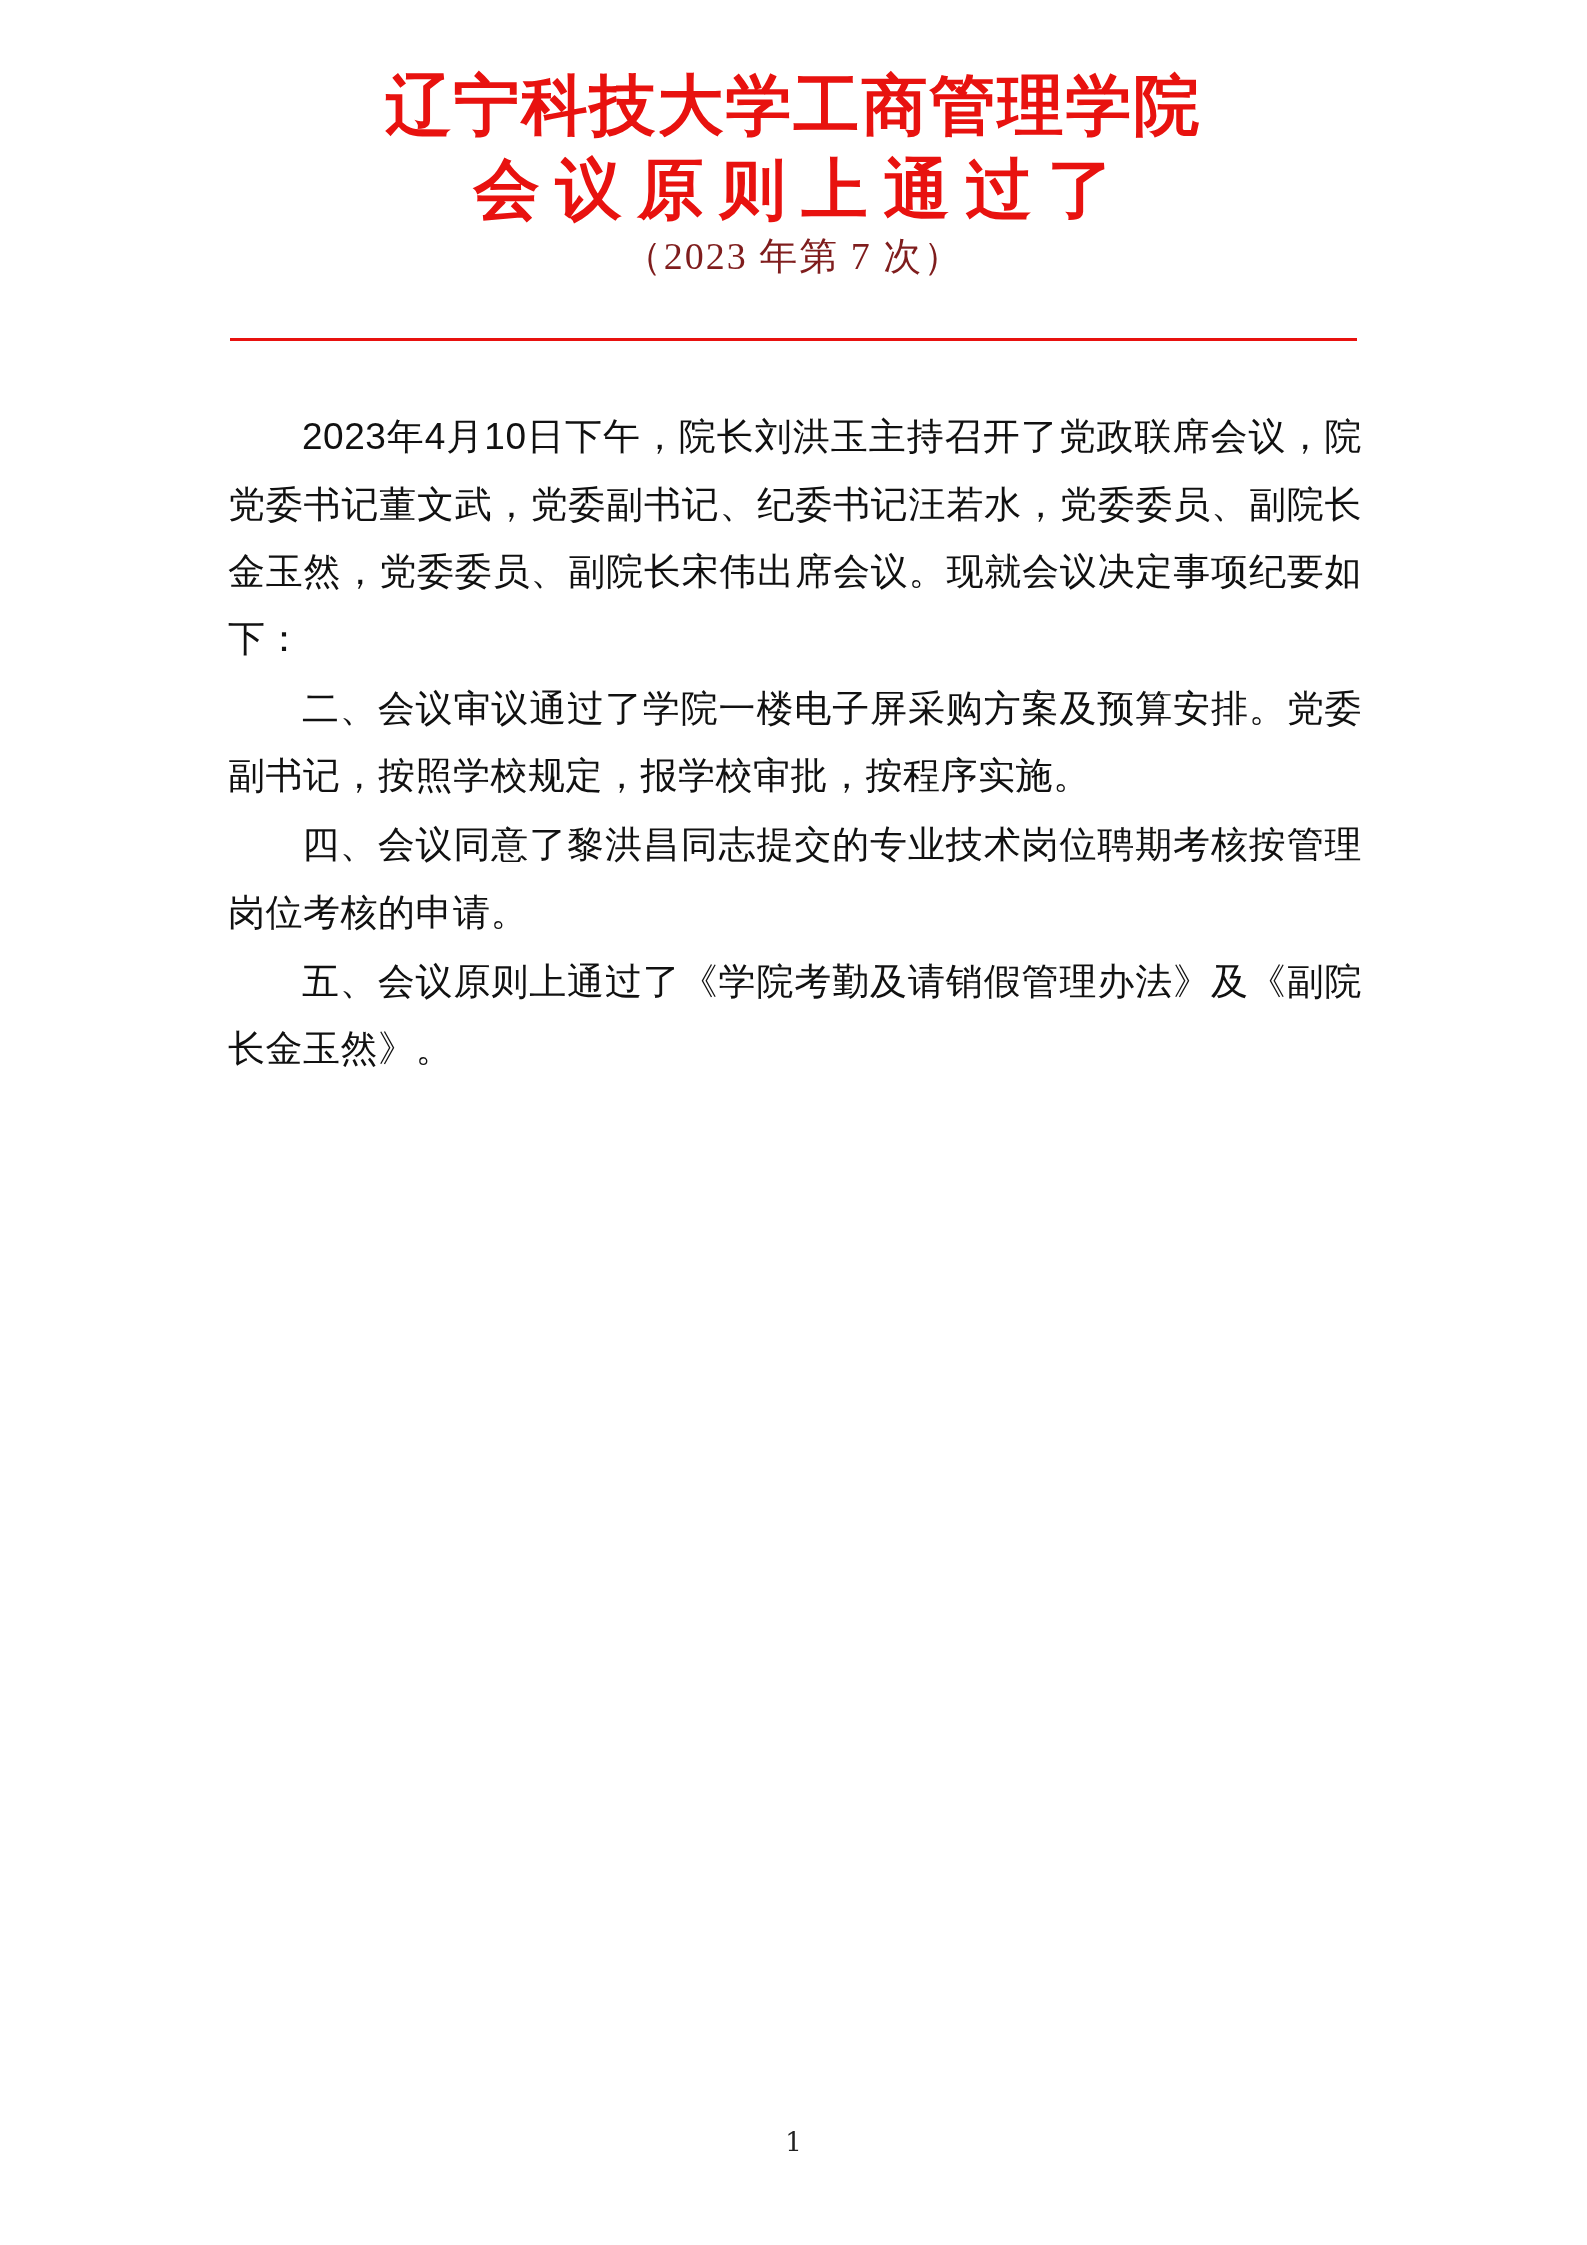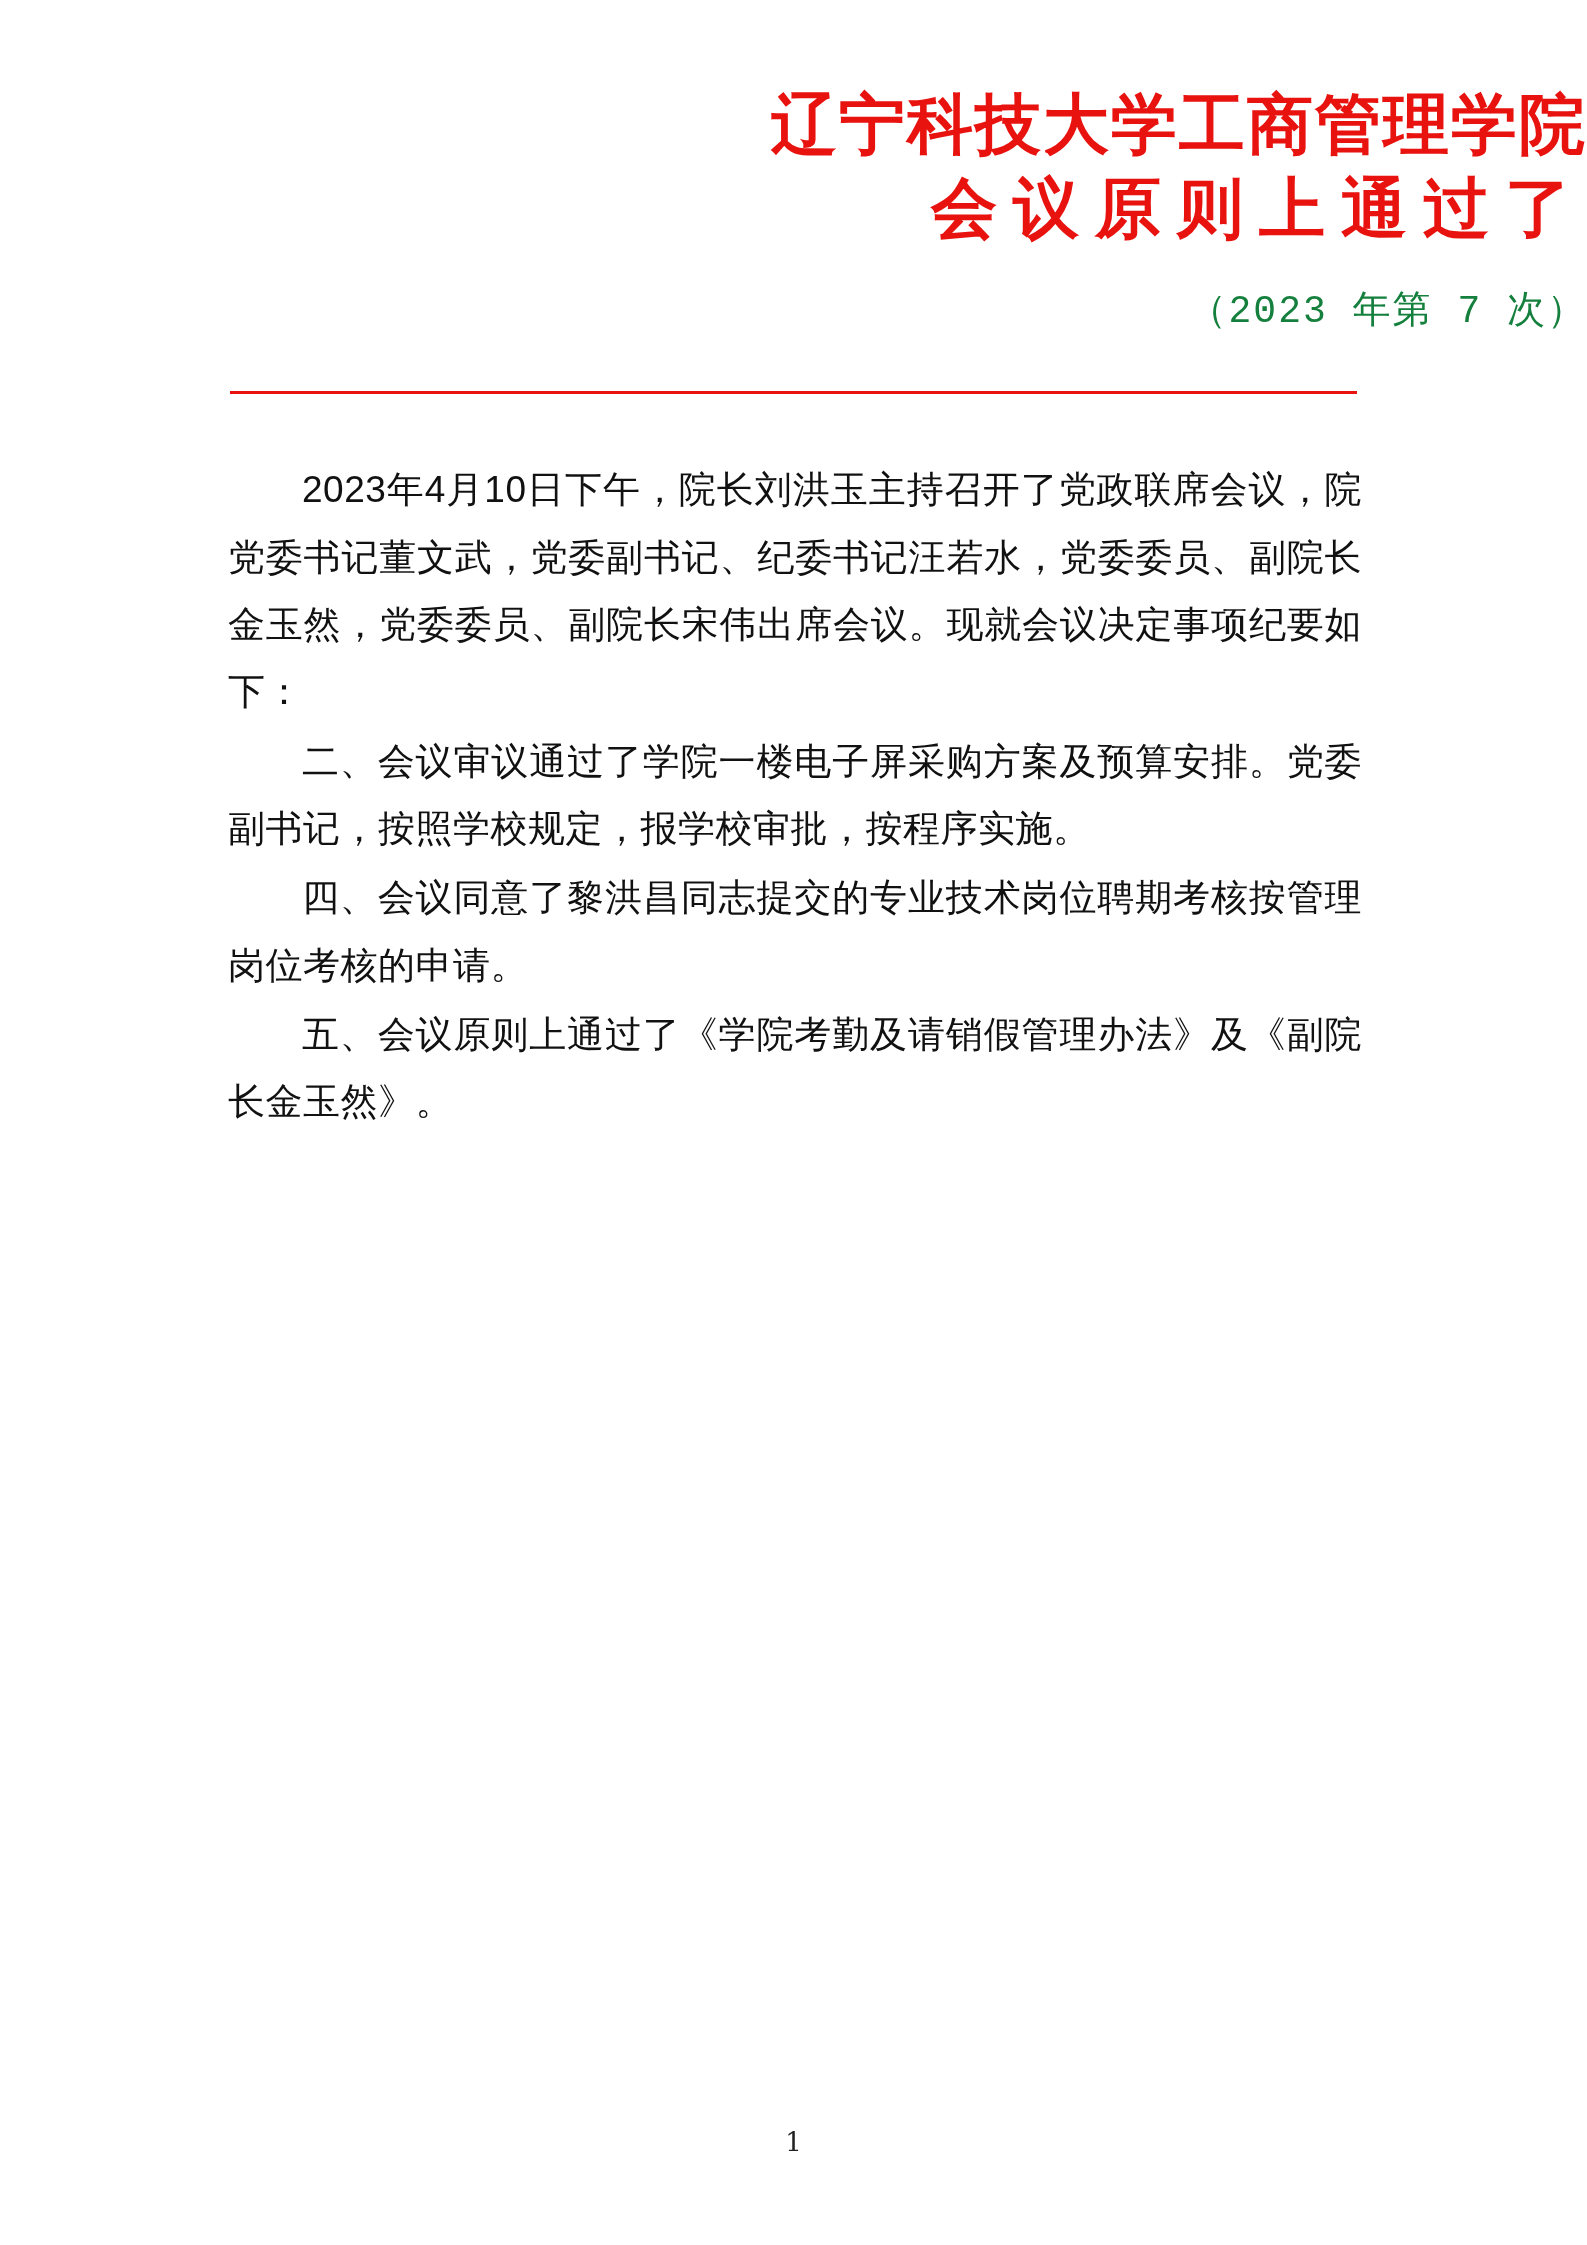--- a/index.html
+++ b/index.html
@@ -18,8 +18,8 @@
     overflow: hidden;
   }
   .doc-header {
-    padding-top: 88px;
-    text-align: right;
+    padding-top: 69px;
+    text-align: center;
   }
   .title-line-1 {
     color: #e8120f;

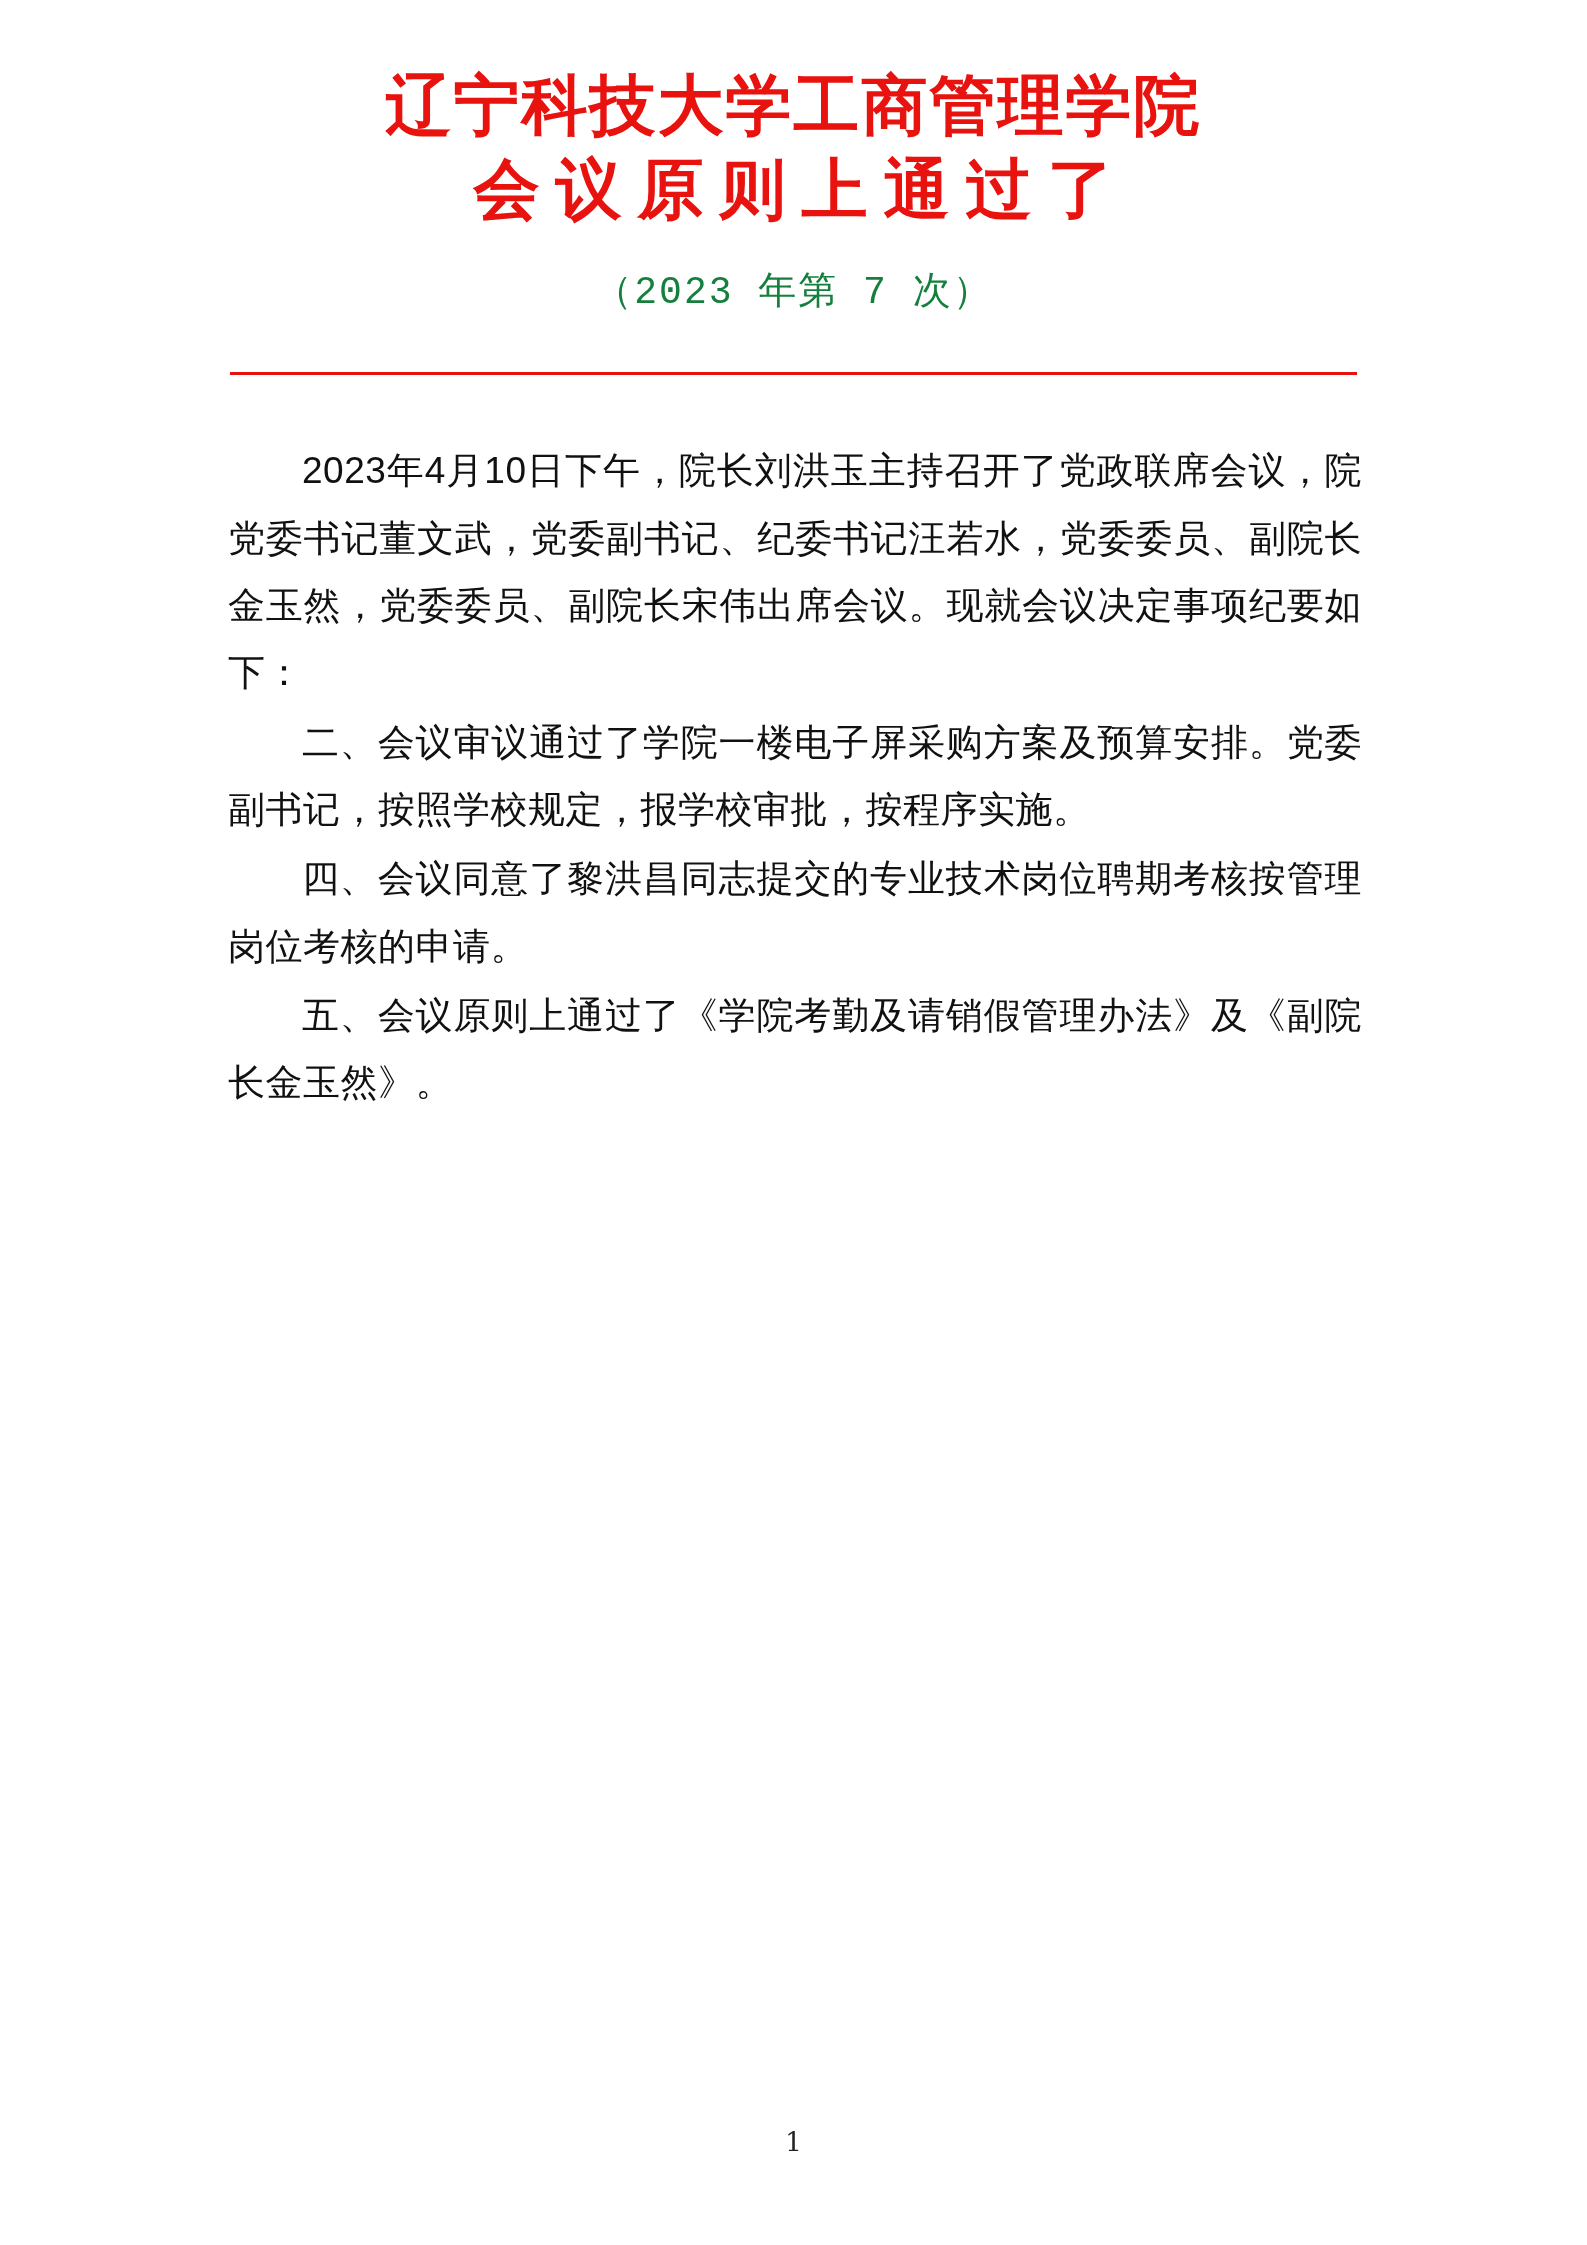--- a/index.html
+++ b/index.html
@@ -42,11 +42,10 @@
     white-space: nowrap;
   }
   .doc-number {
-    margin-top: 34px;
     font-size: 38px;
-    color: #15803d;
+    color: #7f1d1d;
     letter-spacing: 2px;
-    font-family: Liberation Mono, monospace;
+    font-family: Liberation Serif, serif;
   }
   .red-rule {
     margin: 56px 230px 0 230px;

